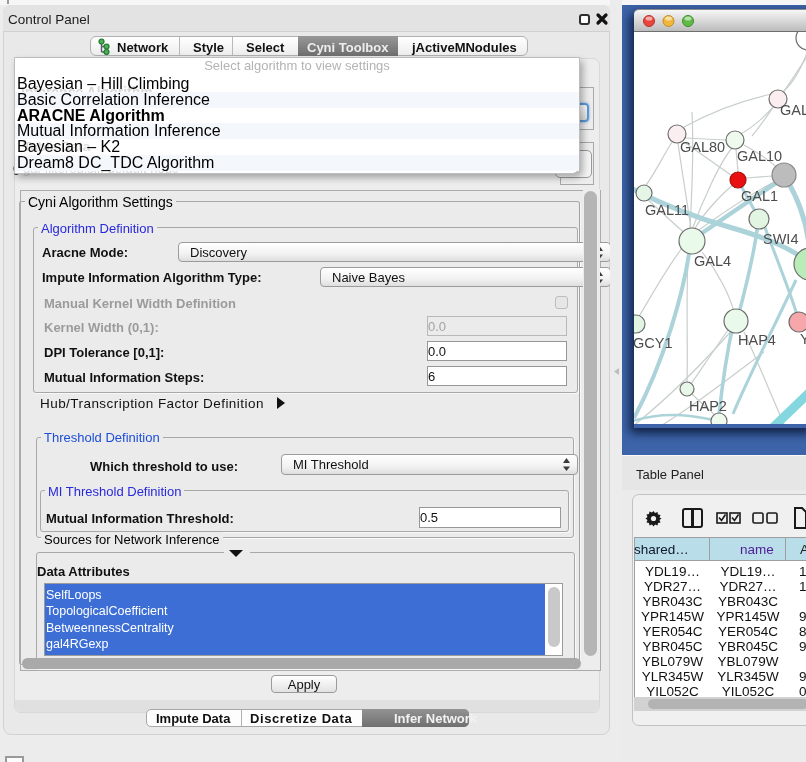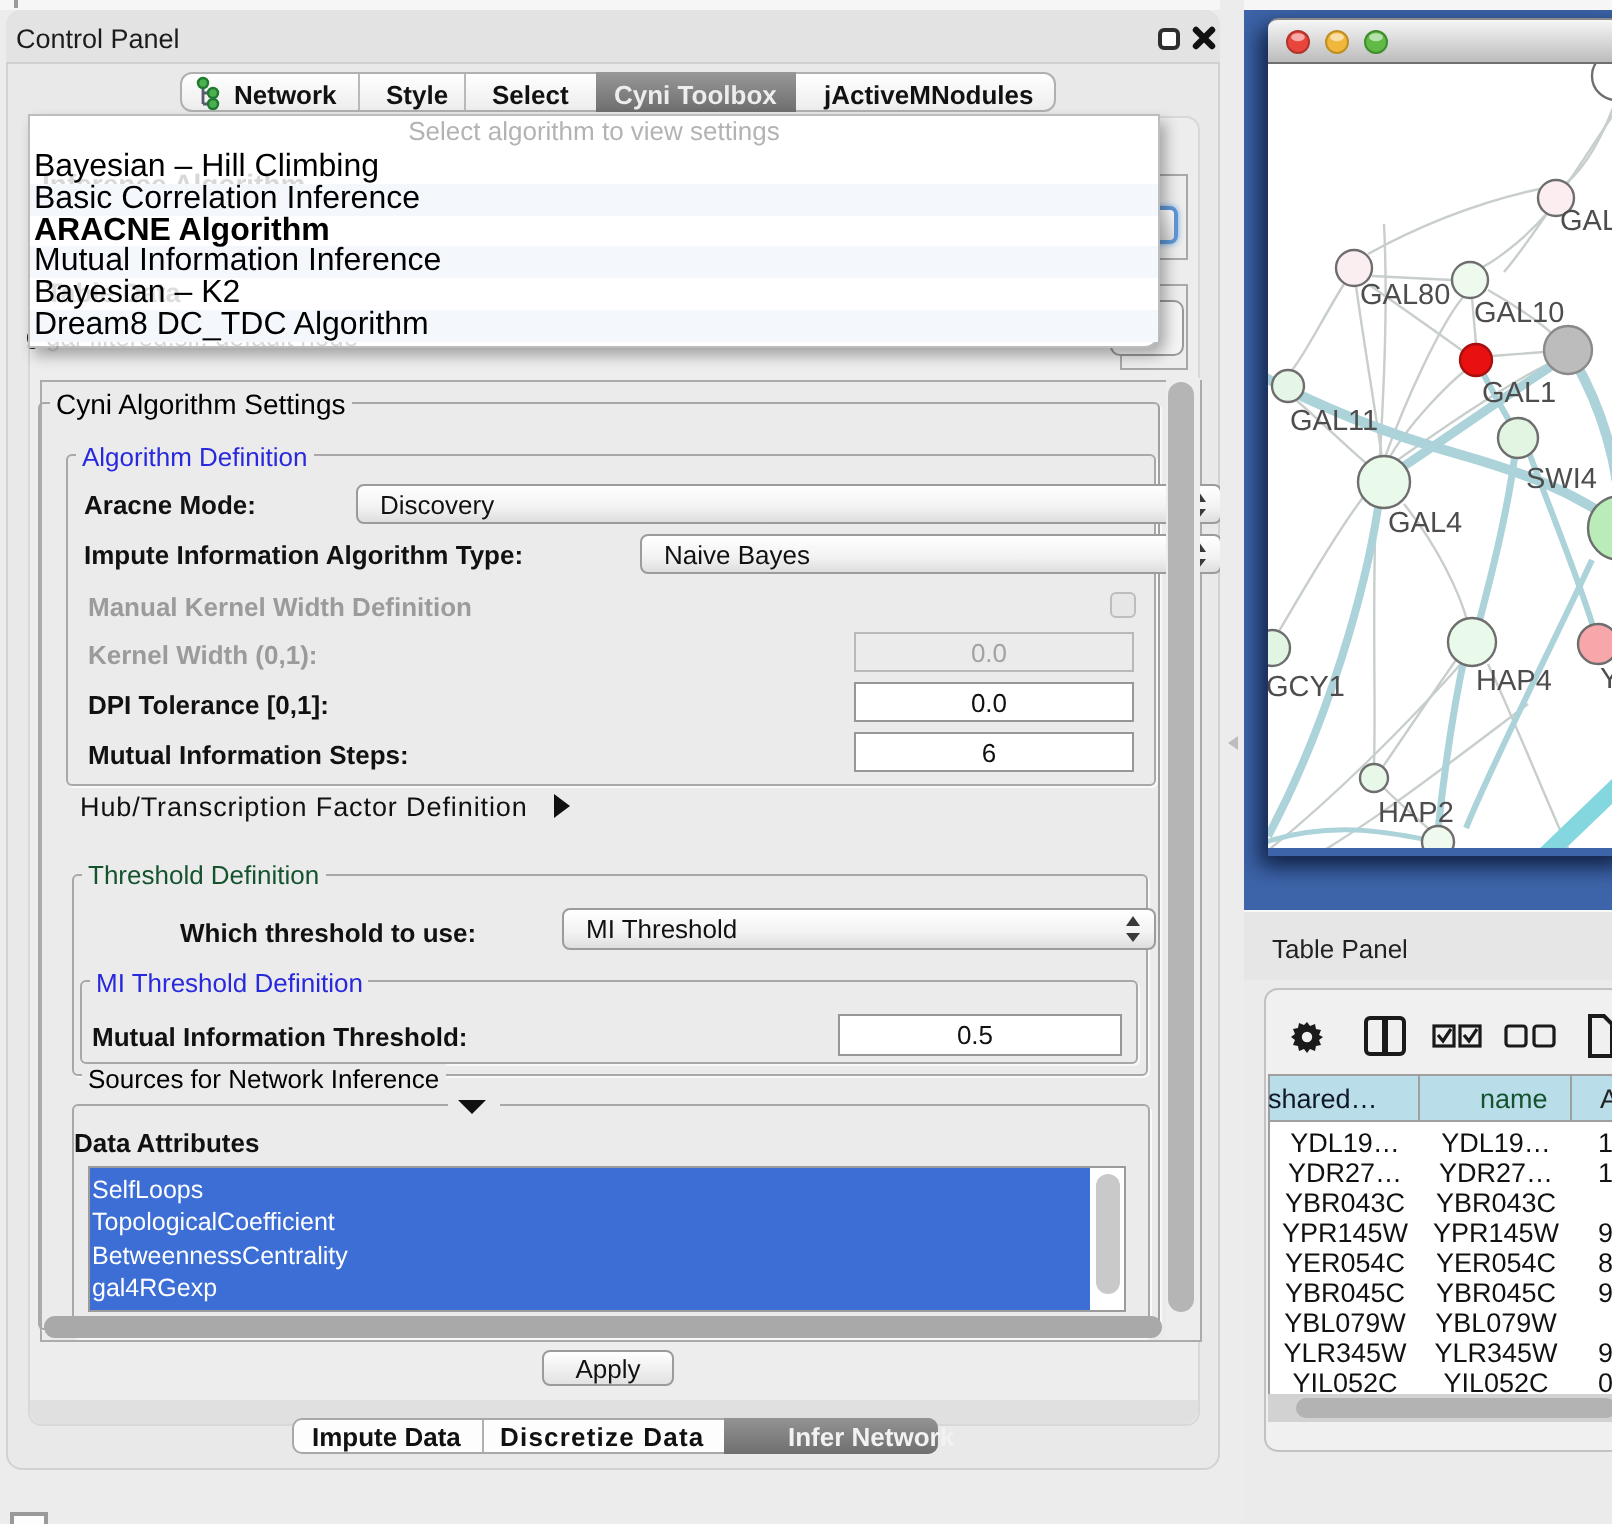--- a/index.html
+++ b/index.html
@@ -11,7 +11,7 @@
 .gray { color:#9b9b9b; }
 .combo { position:absolute; background:linear-gradient(#ffffff, #f2f2f2 60%, #dedede); border:1px solid #9b9b9b; border-radius:4px;margin-left:44px; }
 .combo .ct { position:absolute; left:11px; top:2px; font-size:13px; color:#111; }
-.field { position:absolute; background:#fff; border:1px solid #979797; font-size:13px; color:#111; text-align:center; padding:2px 5px 0 0; }
+.field { position:absolute; background:#fff; border:1px solid #979797; font-size:13px; color:#111; text-align:left; padding:2px 5px 0 0; }
 .field.dis { background:#ebebeb; border-color:#b9b9b9; color:#a3a3a3; }
 .grp { position:absolute; border:1px solid #a8a8a8; border-radius:3px; box-shadow:1px 1px 0 rgba(255,255,255,0.65); }
 .gtitle { position:absolute; font-size:13px; background:#ececec; padding:0 3px; white-space:nowrap; }

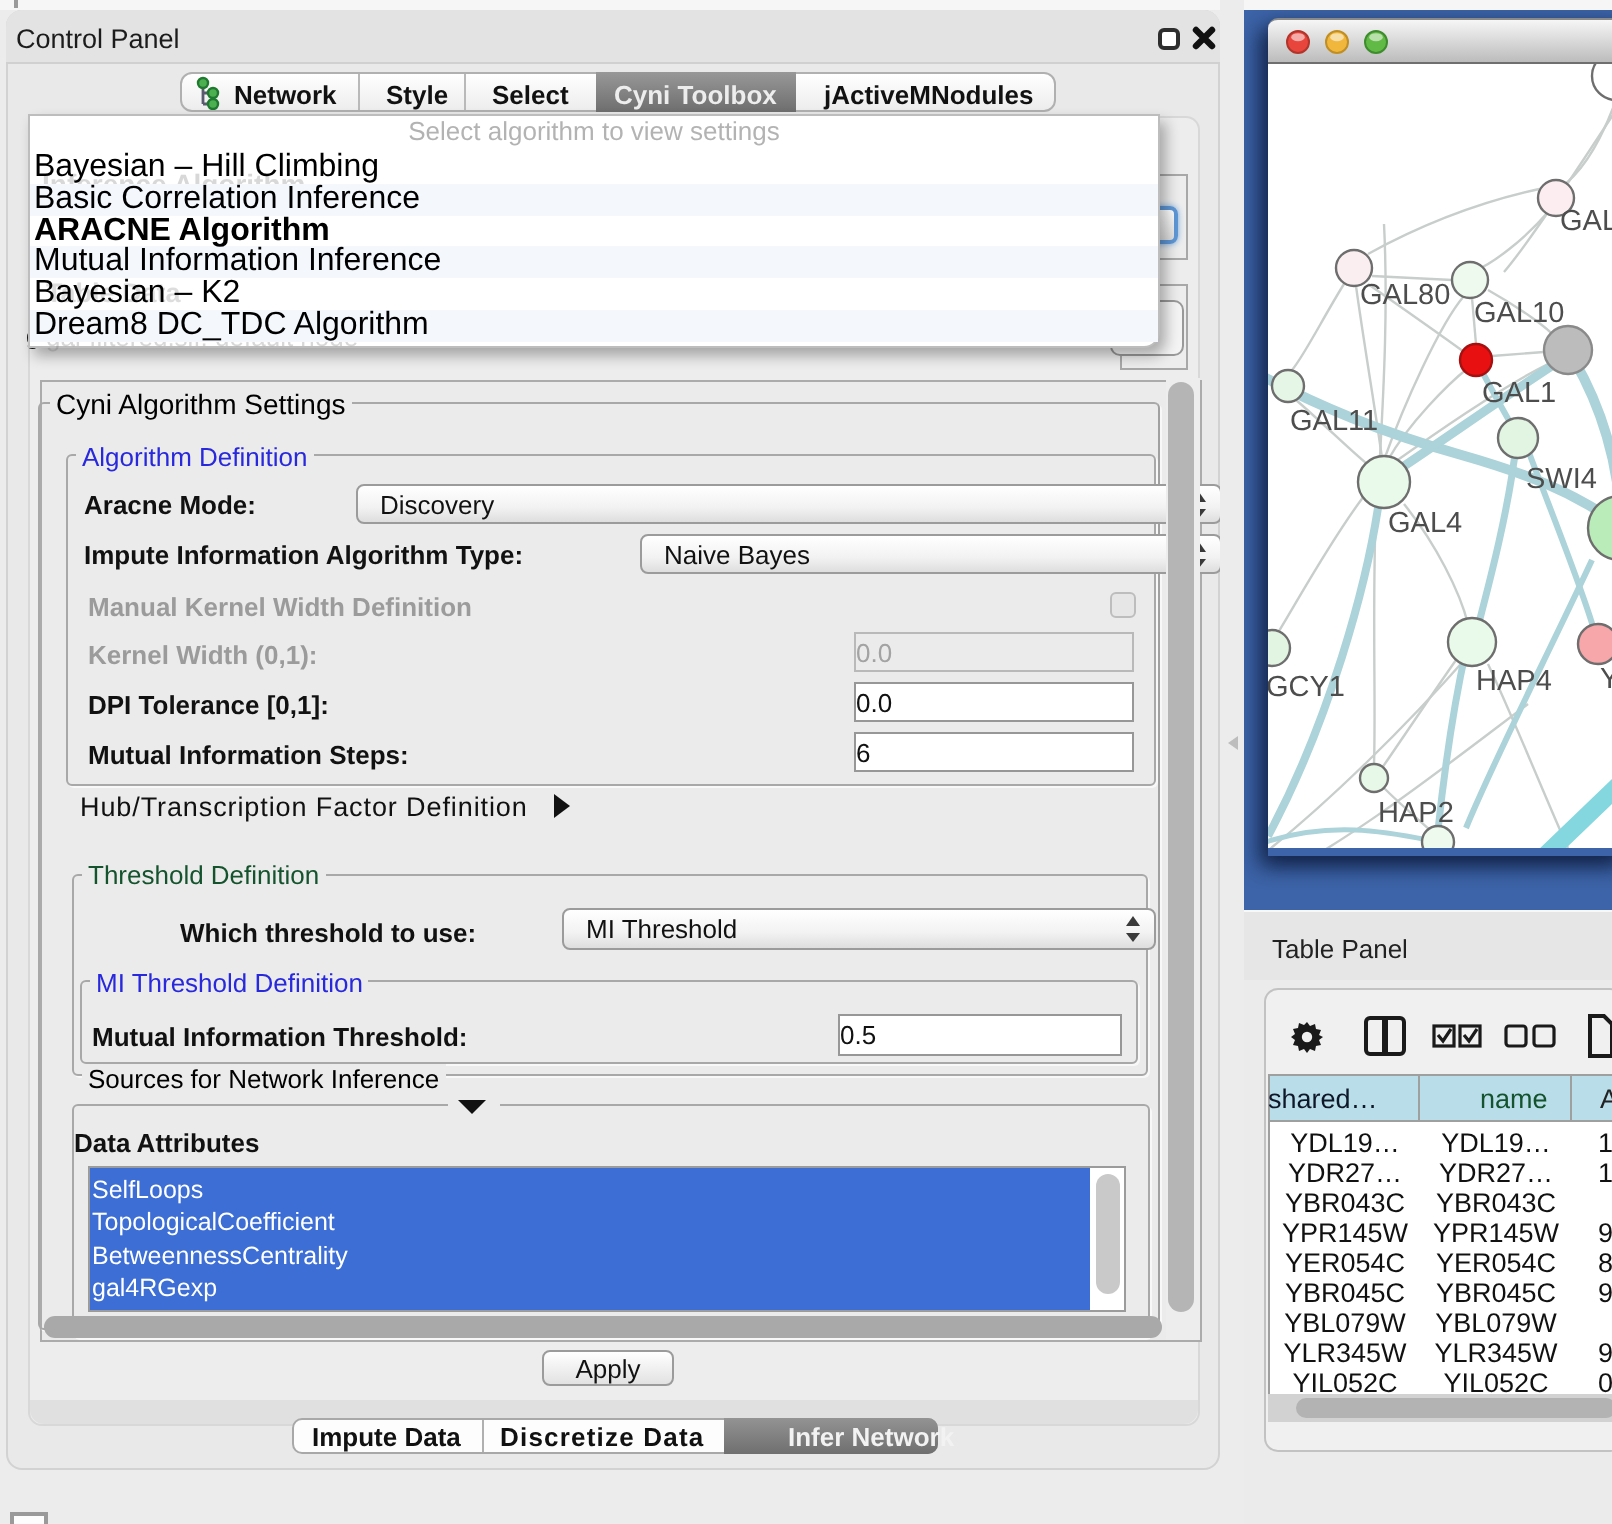--- a/index.html
+++ b/index.html
@@ -102,7 +102,7 @@
   </svg>
 
 <div class="grp" style="left:36px;top:437px;width:538px;height:101px;"></div>
-<div class="gtitle" style="left:41px;top:430px;color:#14532d;background:#ebebeb;">Threshold Definition</div>
+<div class="gtitle" style="left:41px;top:430px;color:#1d4ed8;background:#ebebeb;">Threshold Definition</div>
 
 <div class="lbl b" style="left:90px;top:459px;">Which threshold to use:</div>
 <div class="combo" style="left:237px;top:454px;width:297px;height:21px;">

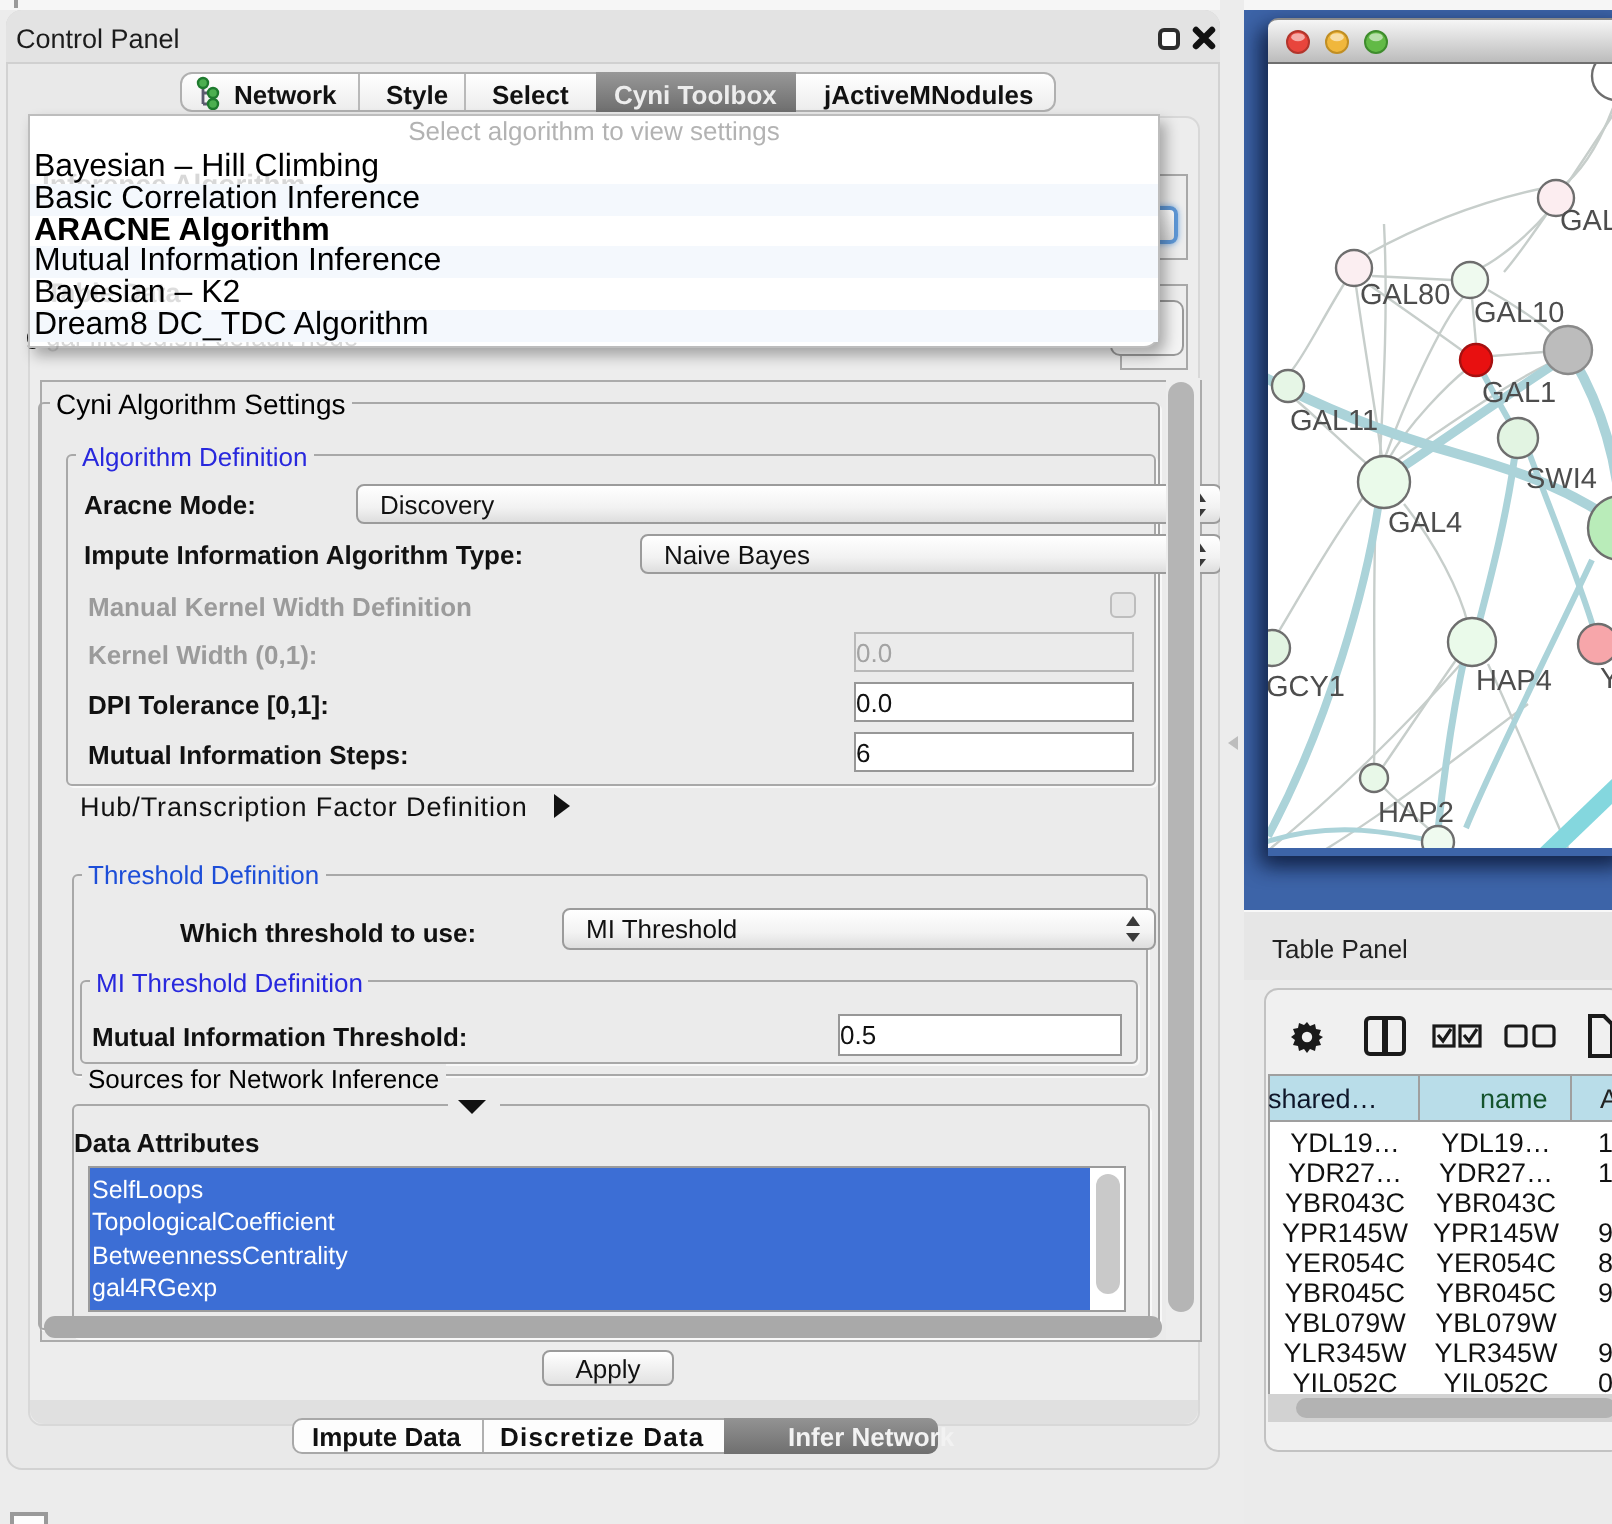--- a/index.html
+++ b/index.html
@@ -284,7 +284,7 @@
 <div class="abs" style="left:786px;top:538px;width:20px;height:23px;background:#b9dde9;"></div>
 <div class="abs" style="left:635px;top:560px;width:171px;height:1px;background:#9f9f9f;"></div>
 <div class="abs" style="left:634px;top:542px;font-size:13.5px;color:#0f172a;">shared…</div>
-<div class="abs" style="left:740px;top:542px;font-size:13.5px;color:#14532d;">name</div>
+<div class="abs" style="left:740px;top:542px;font-size:13.5px;color:#4c1d95;">name</div>
 <div class="abs" style="left:800px;top:542px;font-size:13.5px;color:#222;">A</div>
 
 <div class="abs" id="tcol1" style="left:635px;top:564px;width:75px;font-size:13.5px;color:#111;line-height:15px;text-align:center;">YDL19…<br>YDR27…<br>YBR043C<br>YPR145W<br>YER054C<br>YBR045C<br>YBL079W<br>YLR345W<br>YIL052C</div>

